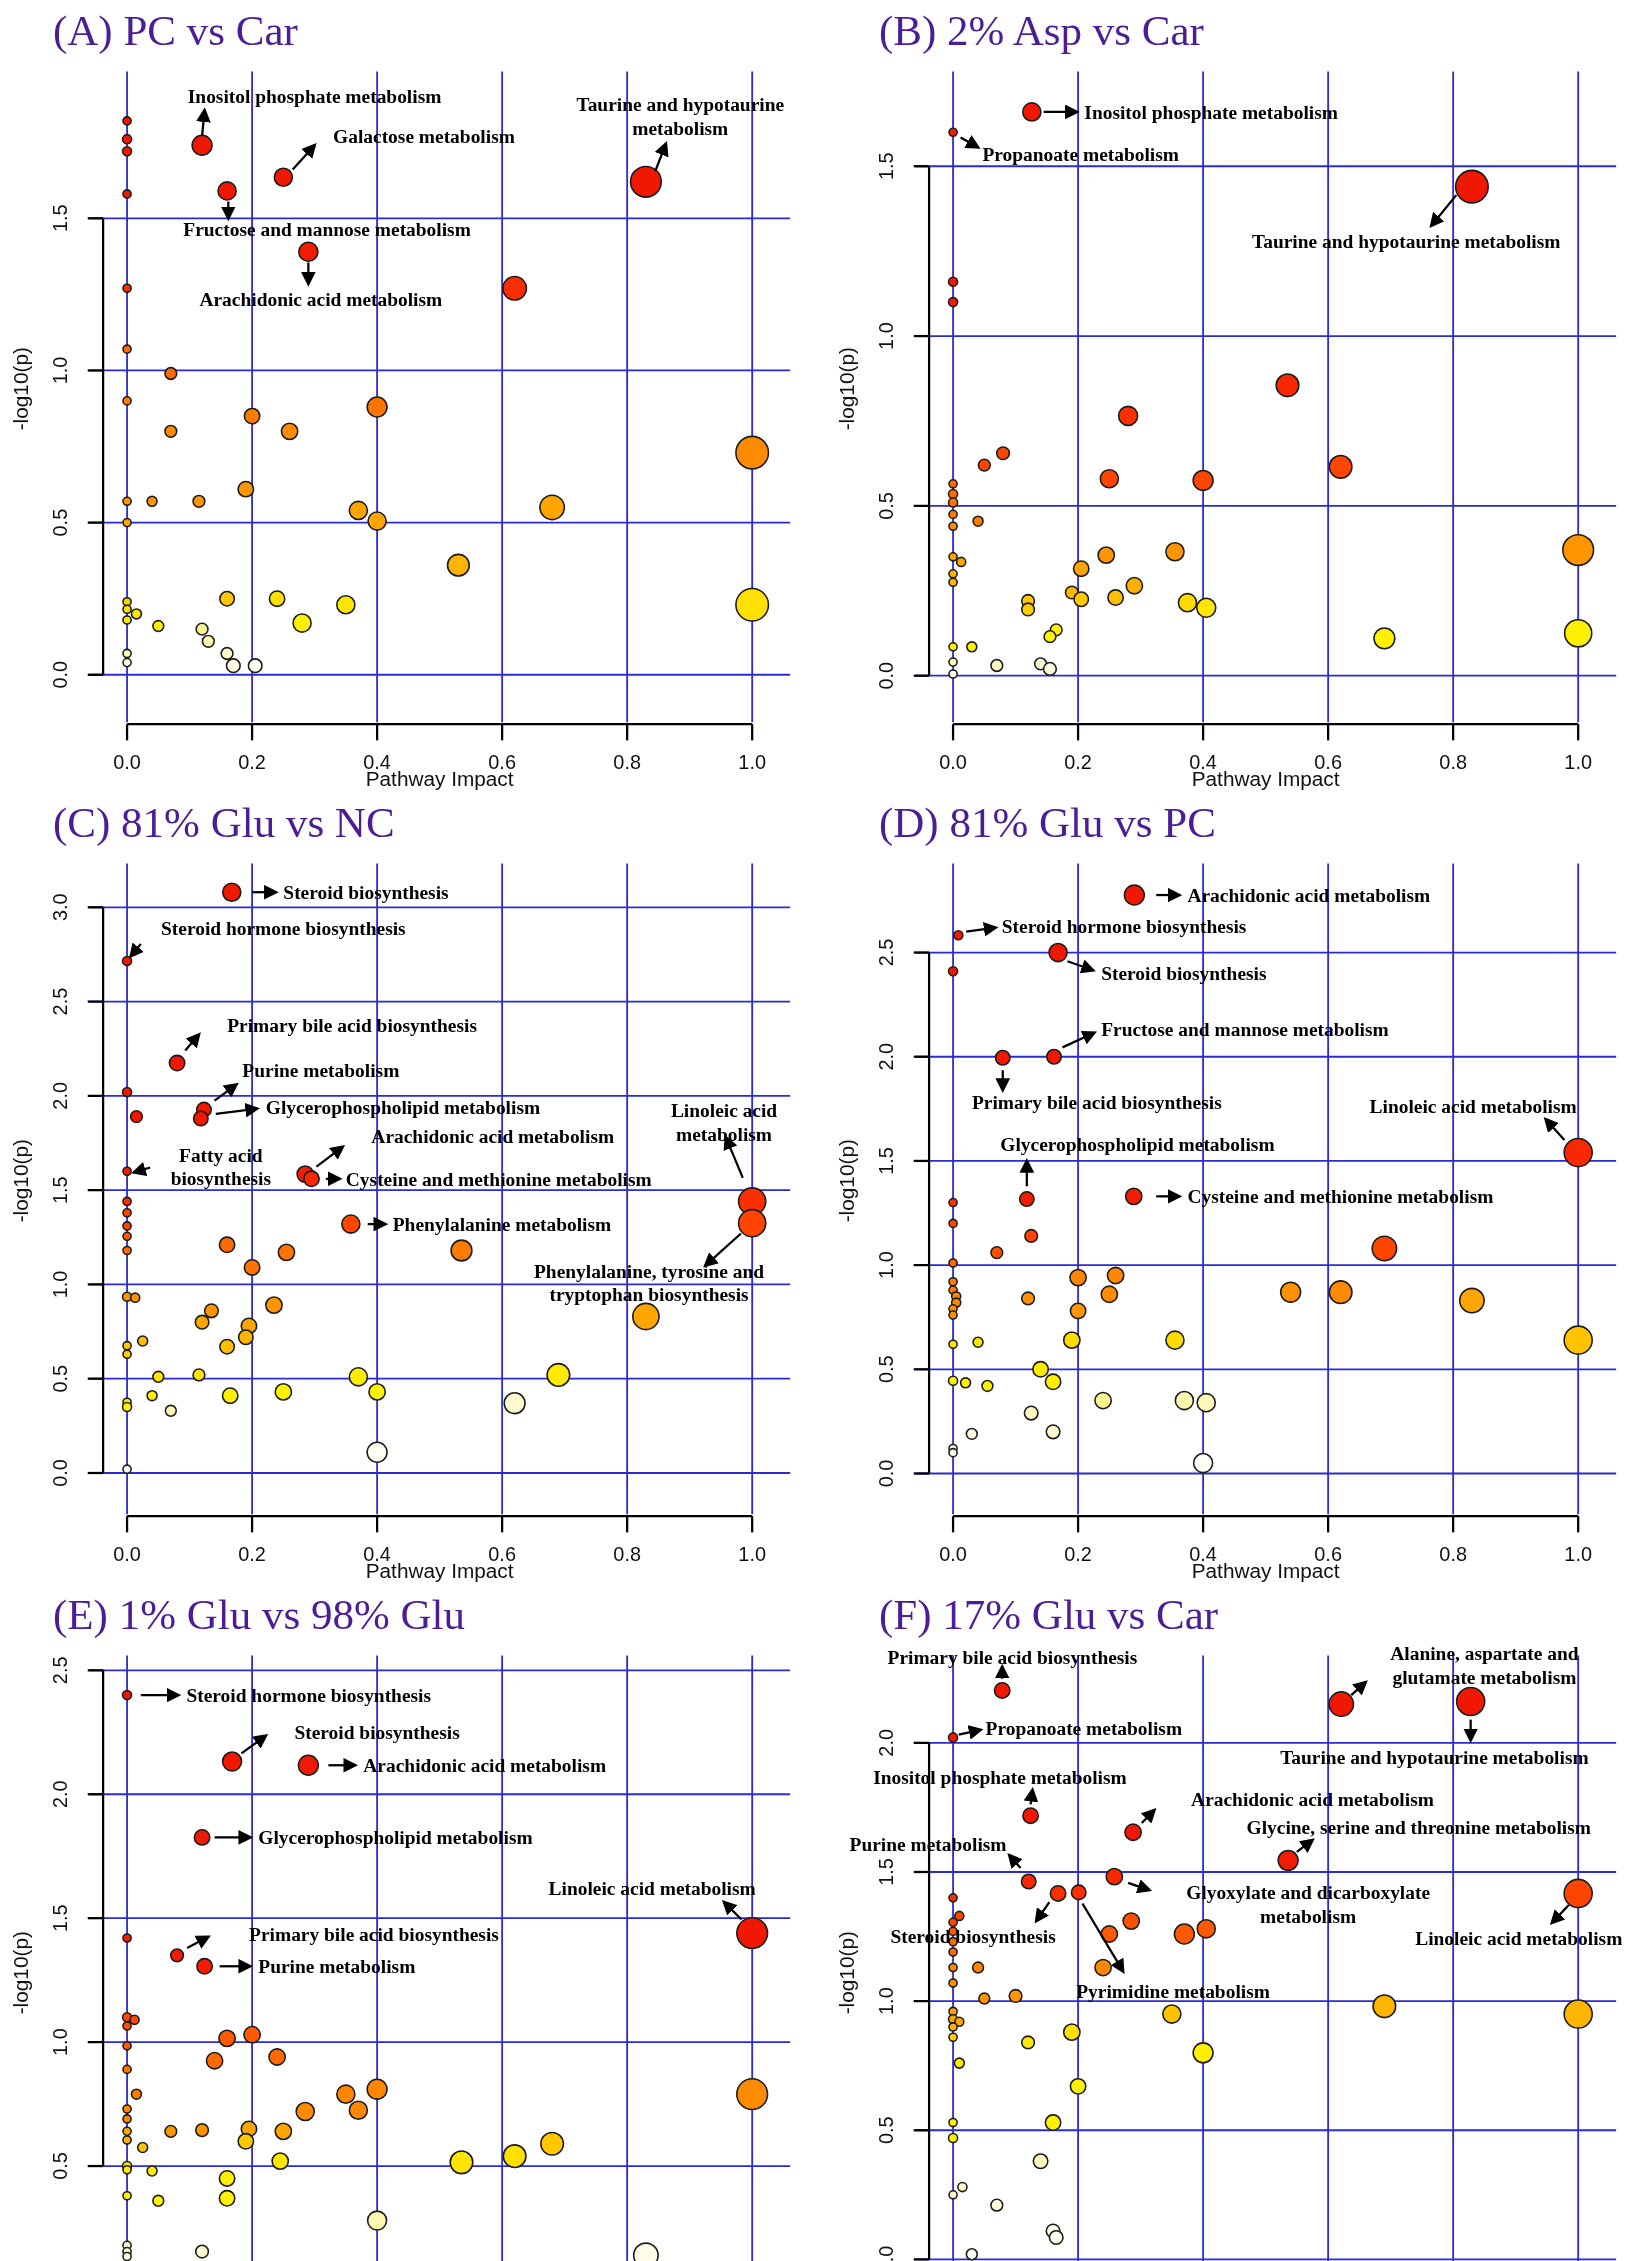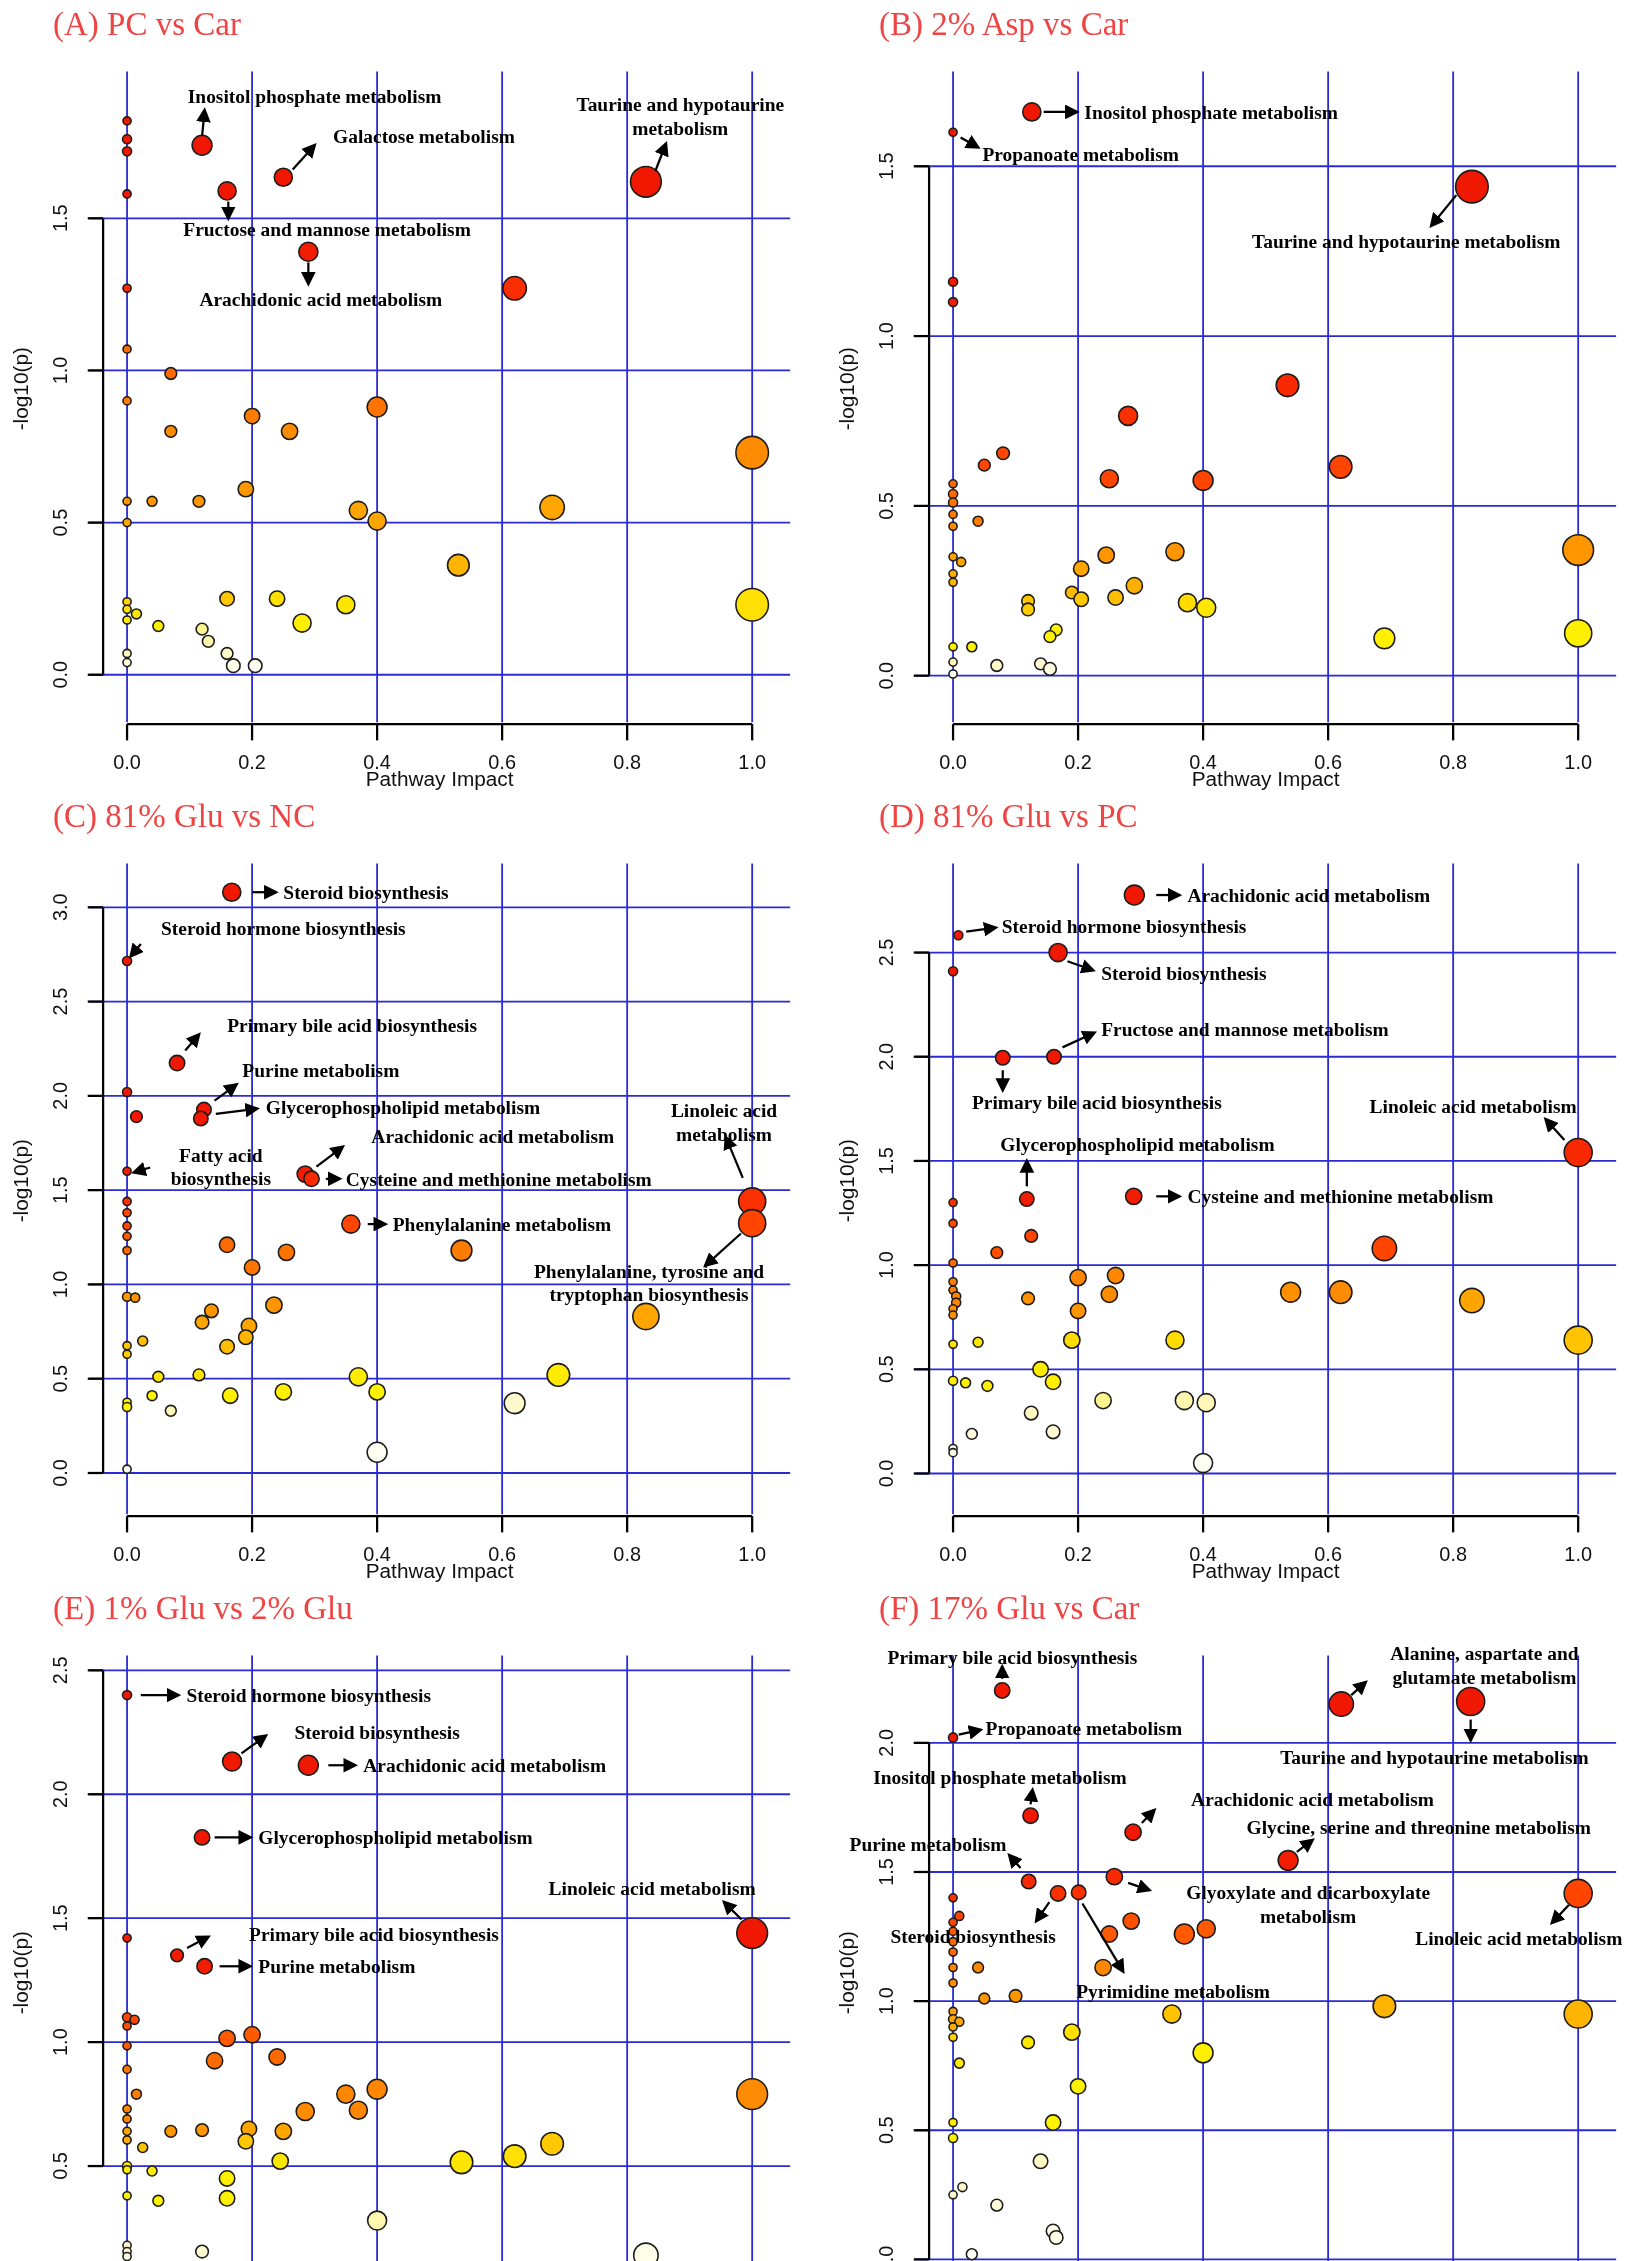--- a/index.html
+++ b/index.html
@@ -8,7 +8,7 @@
   .panel-title{
     position:absolute;left:53px;top:6.3px;z-index:5;
     font-family:"Liberation Serif","DejaVu Serif",serif;
-    font-size:33px;font-weight:400;color:#ef4444;white-space:nowrap;
+    font-size:43px;font-weight:400;color:#4c1d95;white-space:nowrap;
   }
   .plot-host{position:absolute;left:0;top:0;width:825px;height:791px;}
   .plot-host svg{position:absolute;left:0;top:0;overflow:visible;}

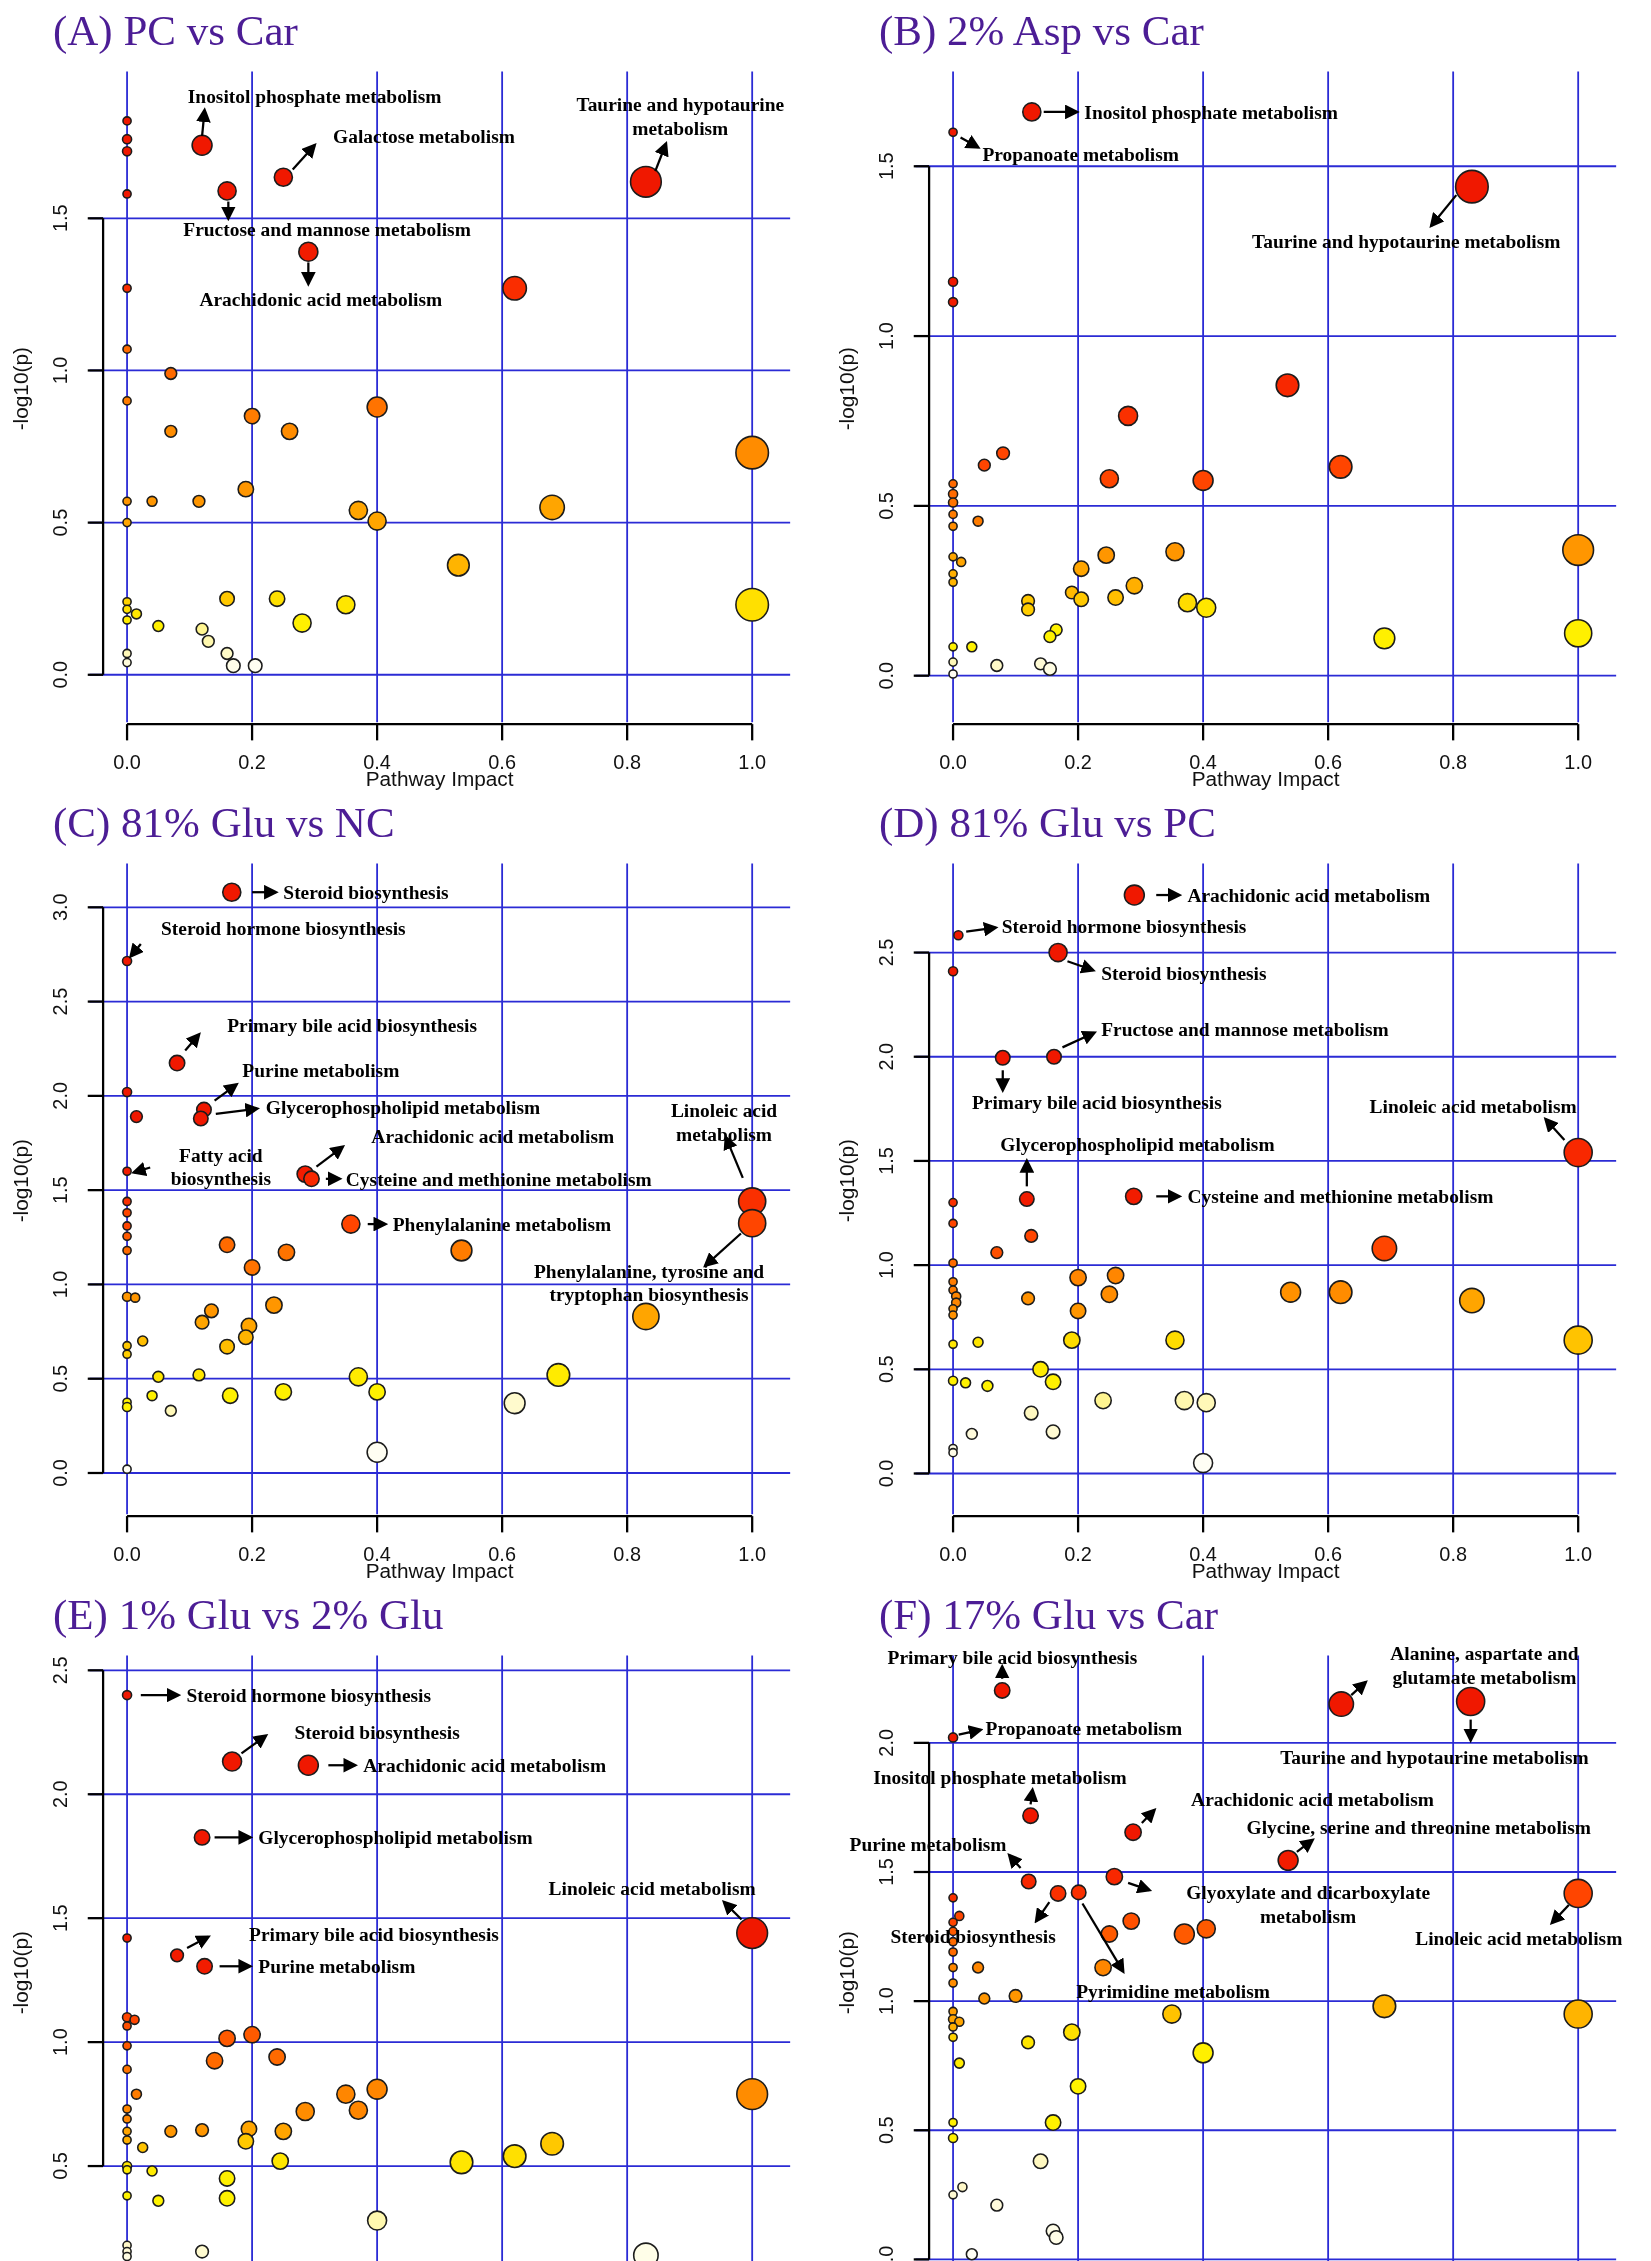--- a/index.html
+++ b/index.html
@@ -462,7 +462,7 @@
     </div>
 </div>
 <div class="panel" style="left:0;top:1584px">
-  <div class="panel-title">(E) 1% Glu vs 2% Glu</div>
+  <div class="panel-title">(E) 1% Glu vs 98% Glu</div>
   <div class="plot-host">
       <svg width="825" height="791" viewBox="0 0 1825 1750">
         <defs>

